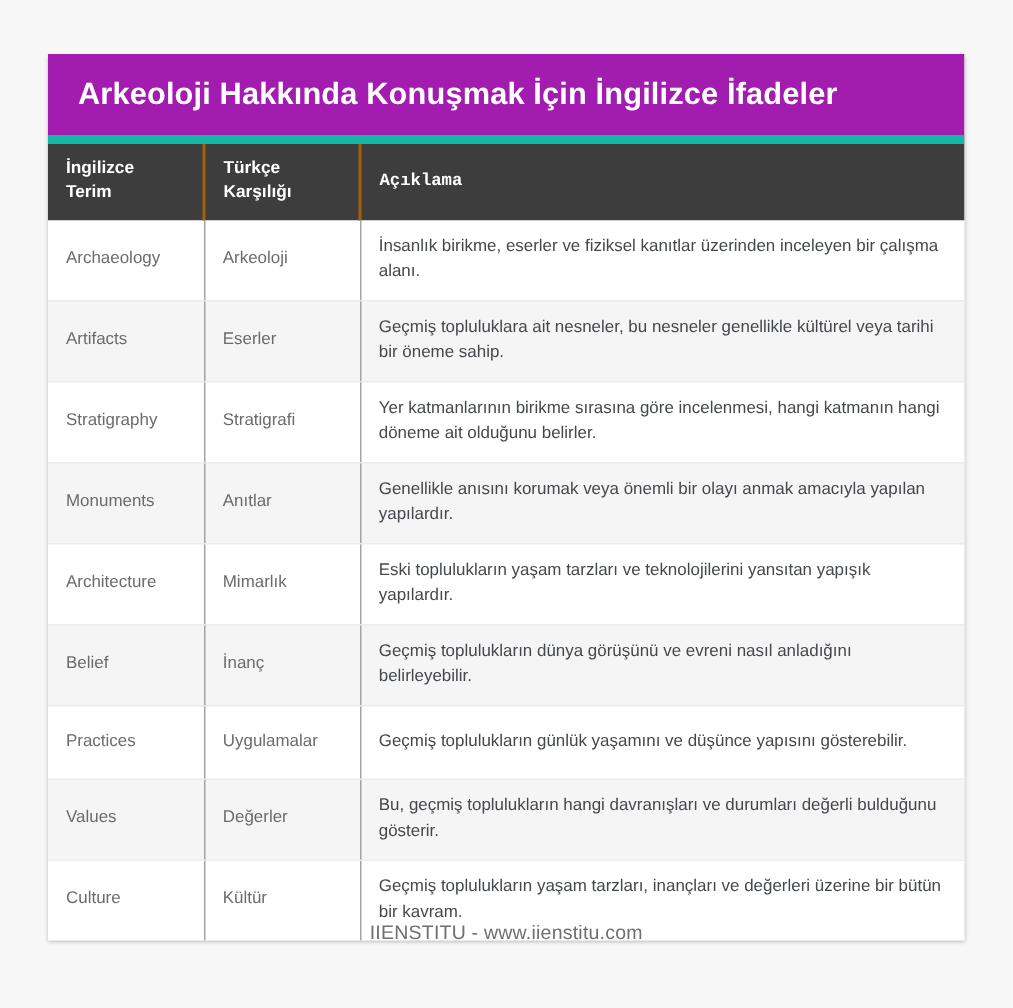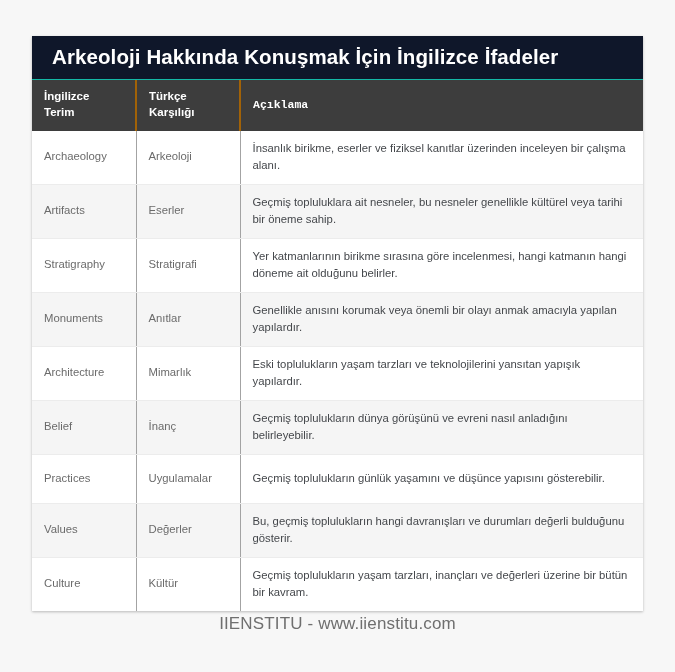--- a/index.html
+++ b/index.html
@@ -34,13 +34,13 @@
 
   
   .title-bar {
-    background: #0f172a;
-    height: 44px;
+    background: #a21caf;
+    height: 60px;
     display: flex;
     align-items: center;
     padding: 0 0 0 20px;
     box-sizing: border-box;
-    border-bottom: 1px solid #14b8a6;
+    border-bottom: 6px solid #14b8a6;
   }
   .title-bar h1 {
     margin: 0;

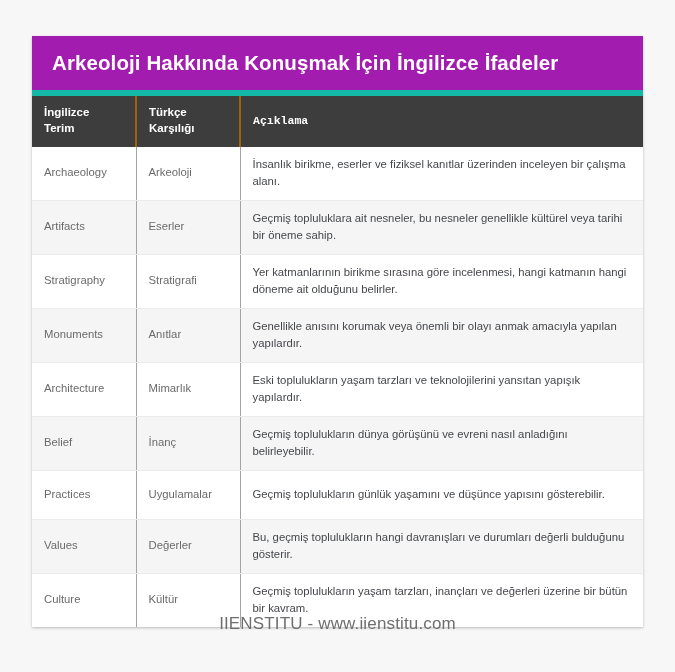--- a/index.html
+++ b/index.html
@@ -105,7 +105,7 @@
     top: 614px;
     width: 675px;
     text-align: center;
-    font-size: 17px;
+    font-size: 13px;
     color: #6f6f6f;
     letter-spacing: 0.15px;
   }

